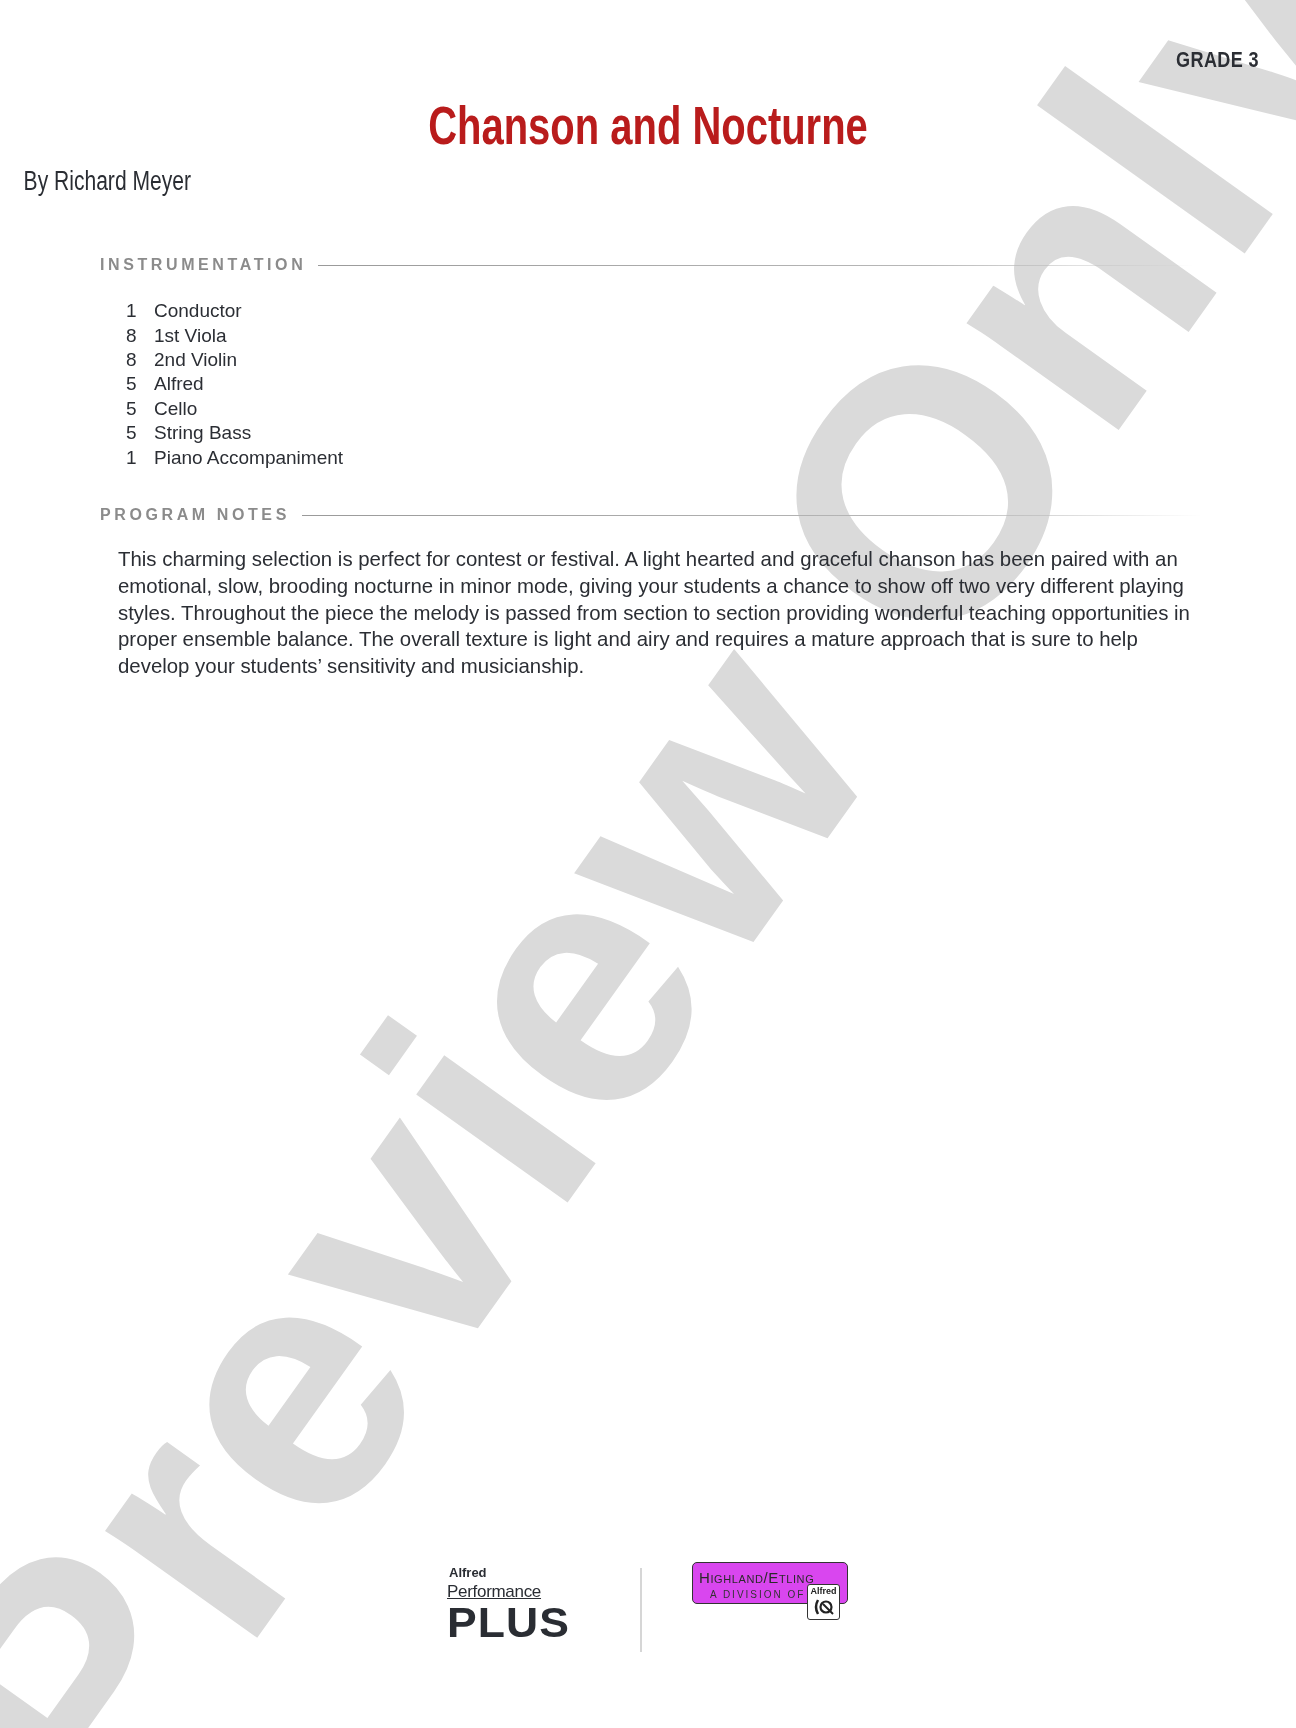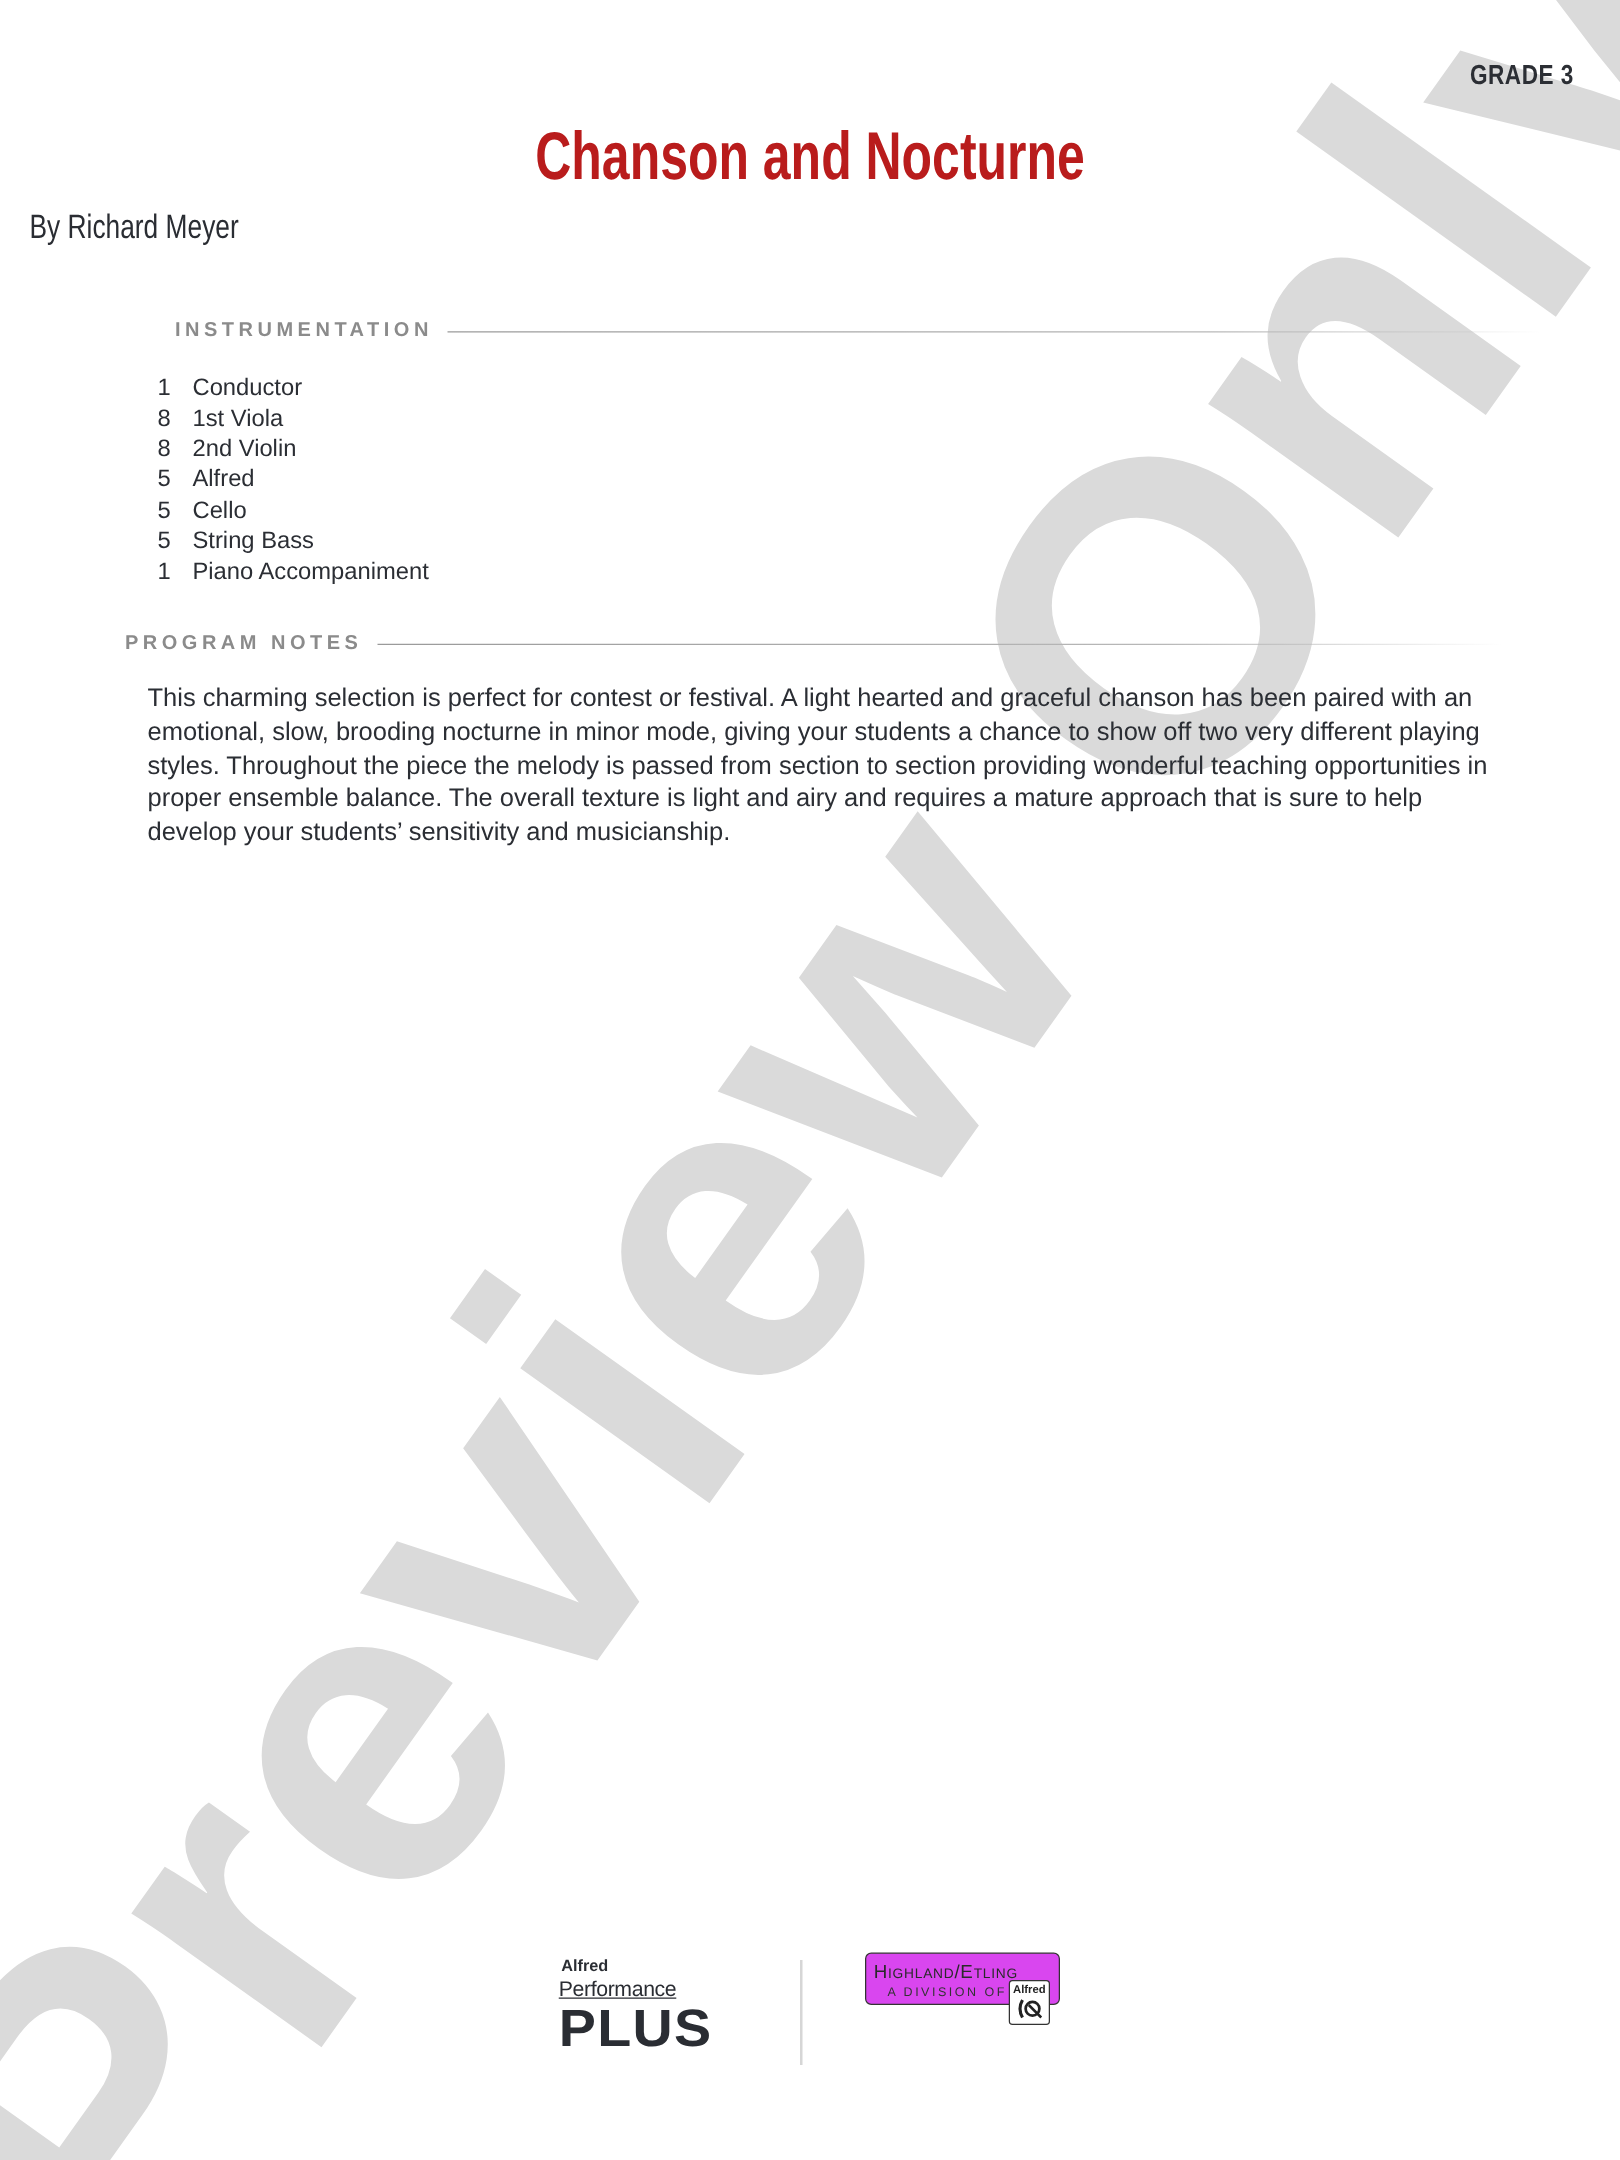--- a/index.html
+++ b/index.html
@@ -69,7 +69,7 @@
   <div class="title"><span>Chanson and Nocturne</span></div>
   <div class="subtitle"><span>By Richard Meyer</span></div>
 
-  <div class="section-head" style="top:255px;margin-left:40px;">
+  <div class="section-head" style="top:255px;">
     <span class="section-label">INSTRUMENTATION</span>
     <span class="section-rule" style="width:875px;"></span>
   </div>

